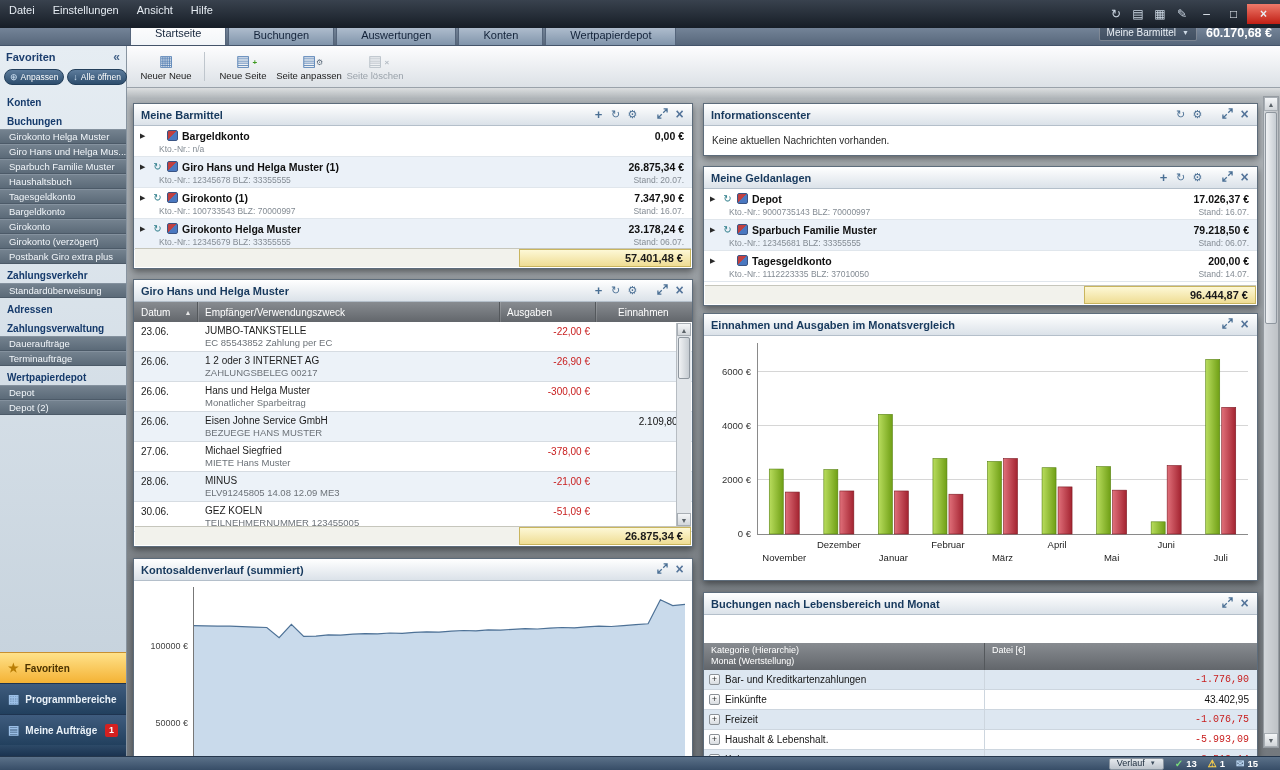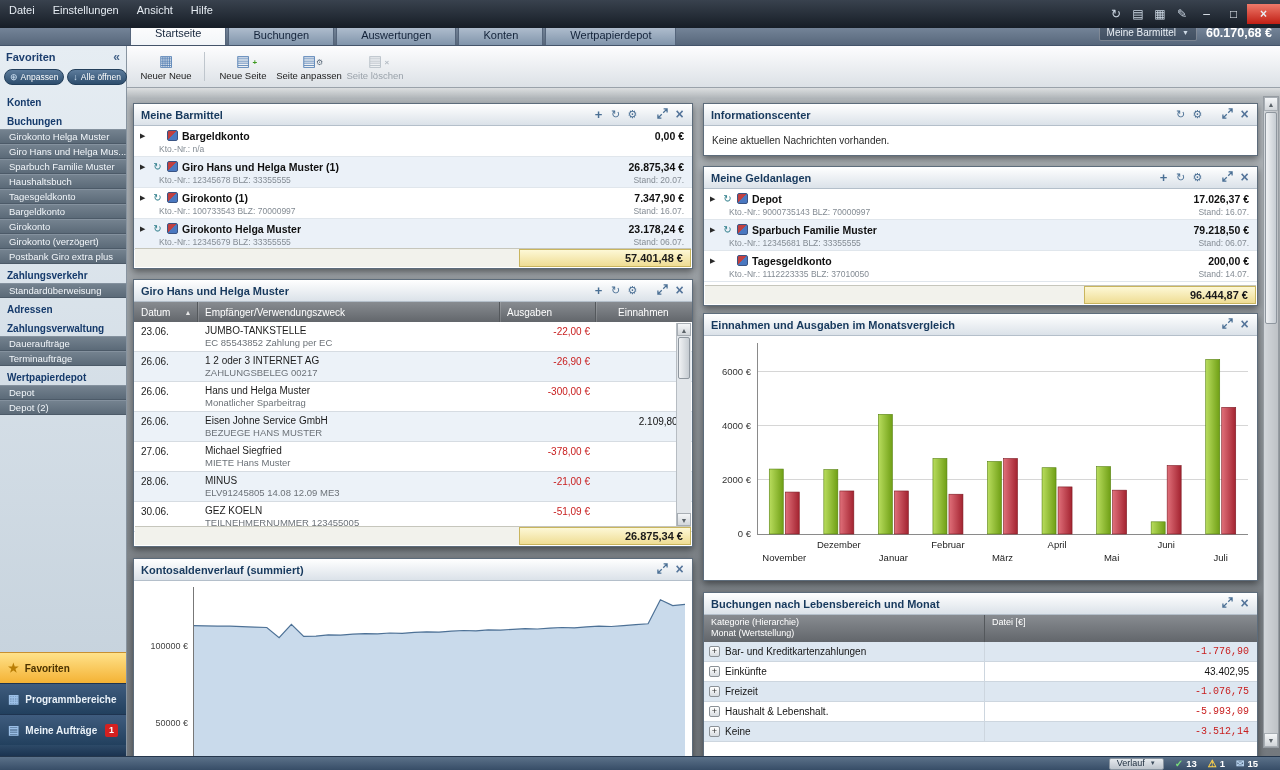--- a/index.html
+++ b/index.html
@@ -157,7 +157,7 @@
   svg text{font-family:"Liberation Sans",sans-serif;}
 
   
-  .lb-colhead{display:flex;height:27px;background:linear-gradient(#888c91,#62666b);color:#fff;}
+  .lb-colhead{display:flex;height:27px;background:linear-gradient(#888c91,#62666b);color:#fff;margin-top:28px;}
   .lb-c1{width:281px;padding:2px 0 0 7px;font-size:9px;line-height:11px;border-right:1px solid #54585c;}
   .lb-c2{flex:1;padding:2px 0 0 7px;font-size:9px;line-height:11px;}
   .lb-row{display:flex;height:20px;align-items:stretch;border-bottom:1px solid #cdd6df;background:#fff;}

